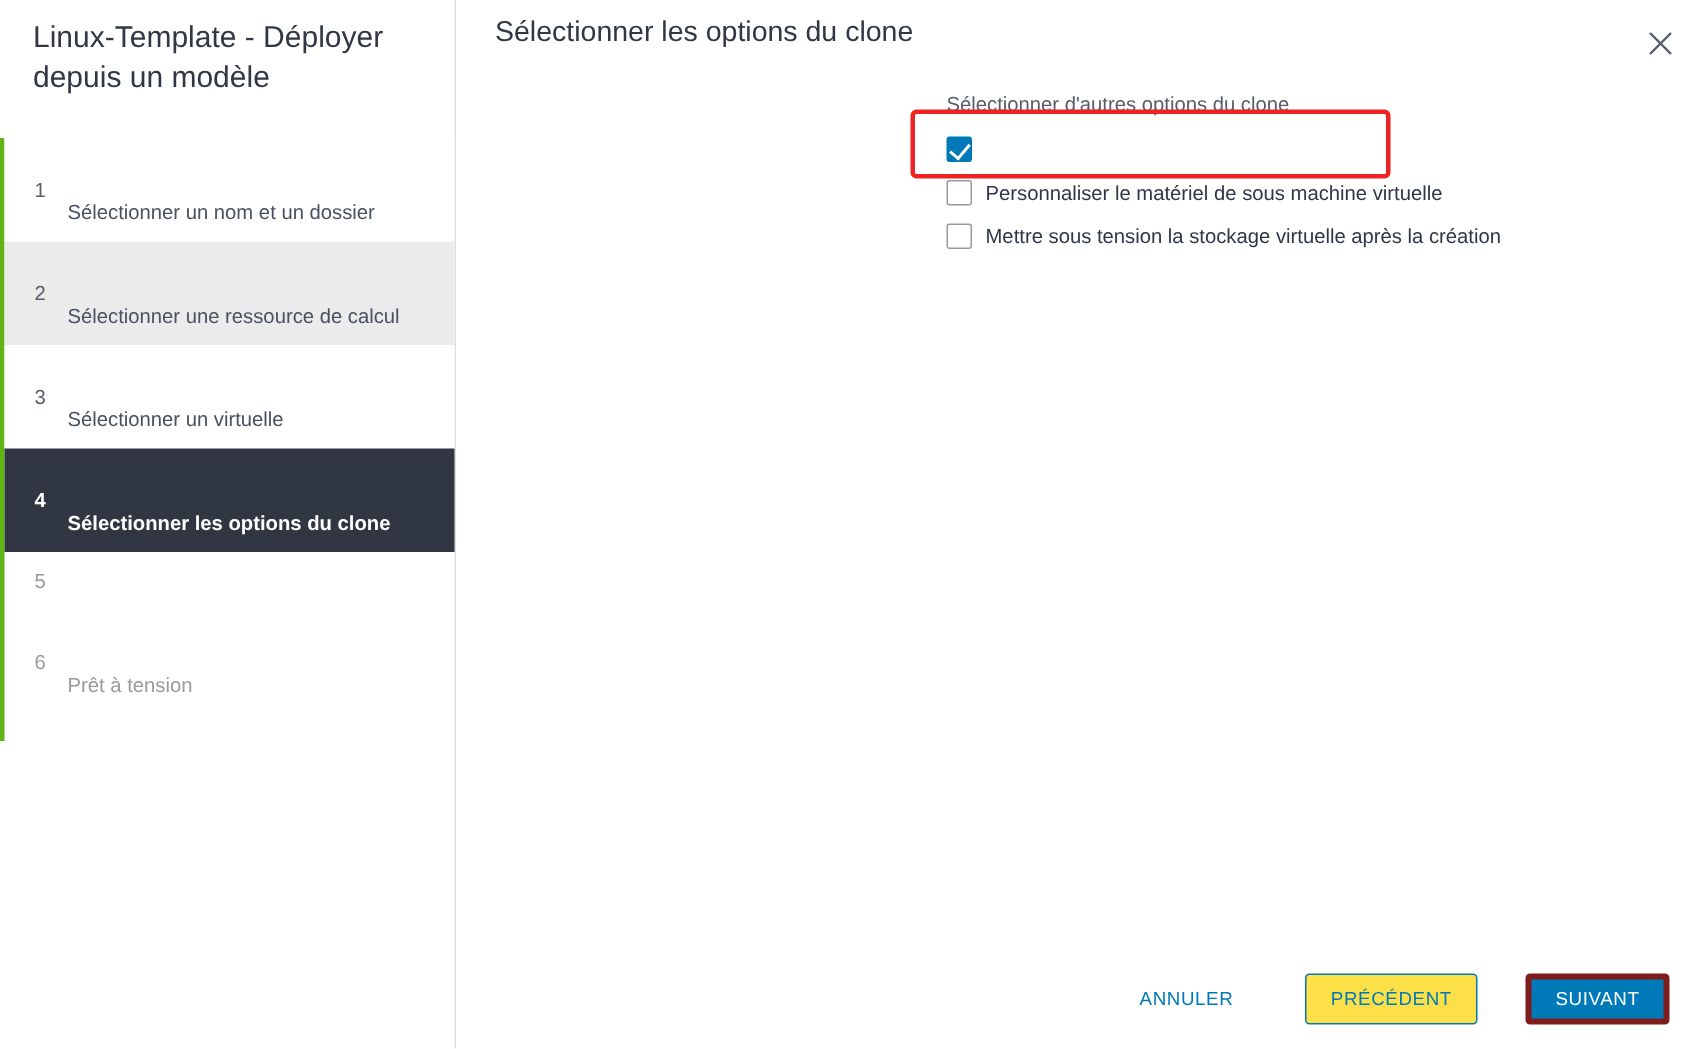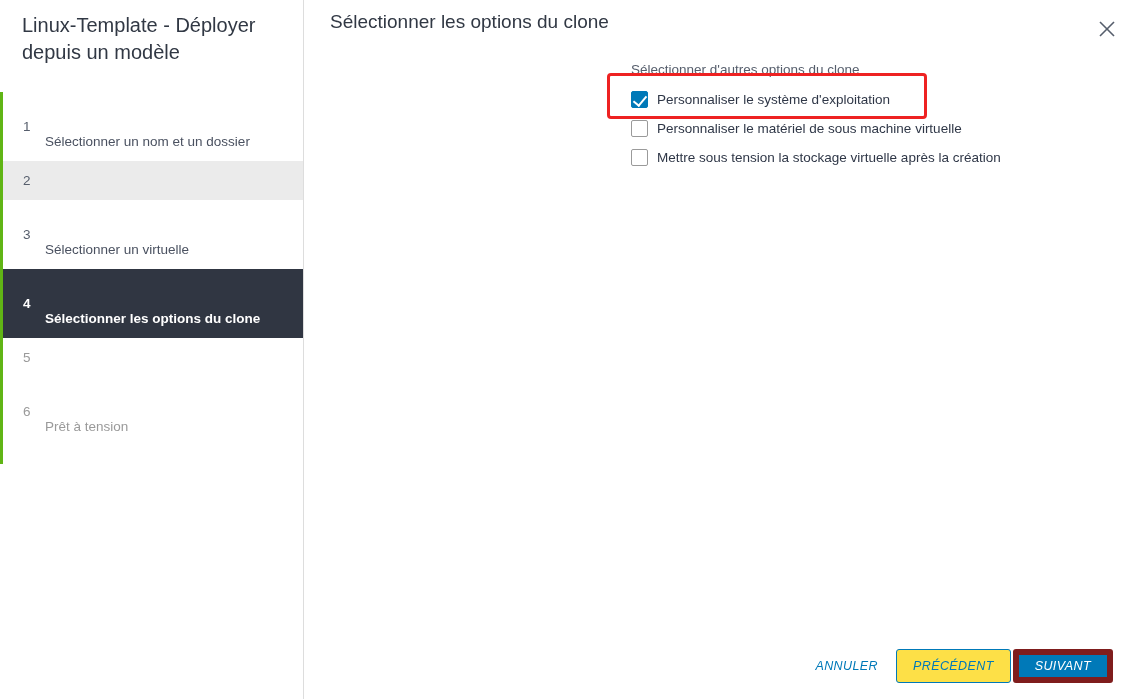--- a/index.html
+++ b/index.html
@@ -249,7 +249,6 @@
 
       <div class="checkbox-row">
         <span class="cb checked"></span>
-        <span class="cb-label">Personnaliser le système d'exploitation</span>
       </div>
 
       <div class="checkbox-row">

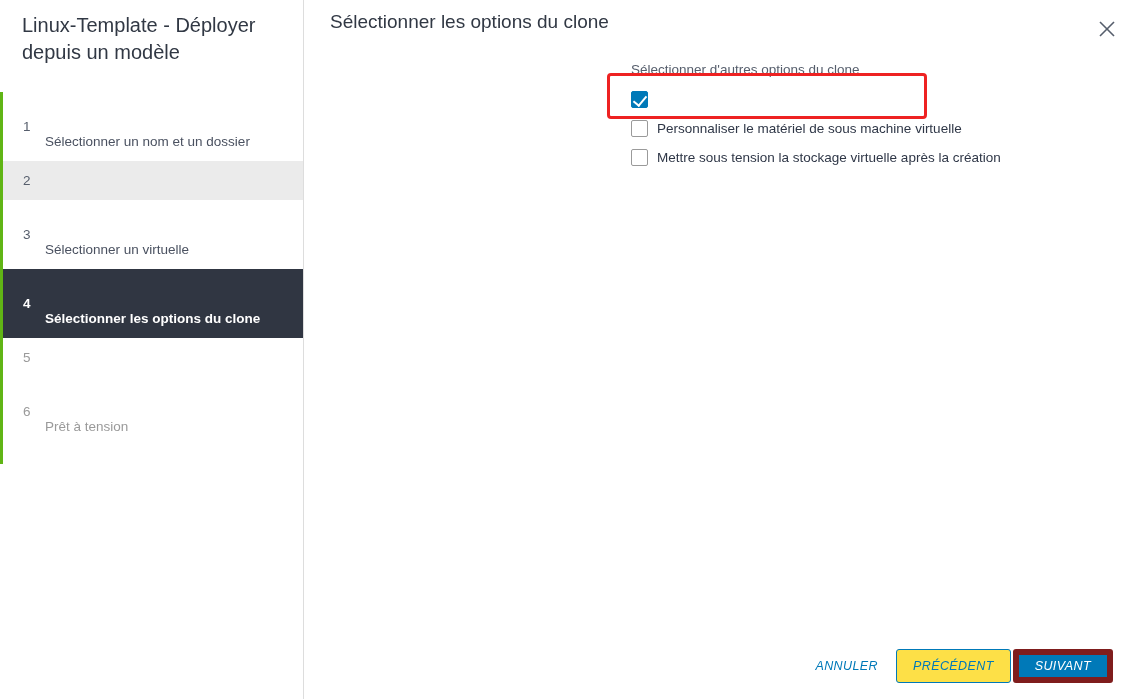--- a/index.html
+++ b/index.html
@@ -208,6 +208,7 @@
 
       <div class="step hover">
         <span class="num">2</span>
+        <span class="lbl">Sélectionner une ressource de calcul</span>
       </div>
 
       <div class="step done">

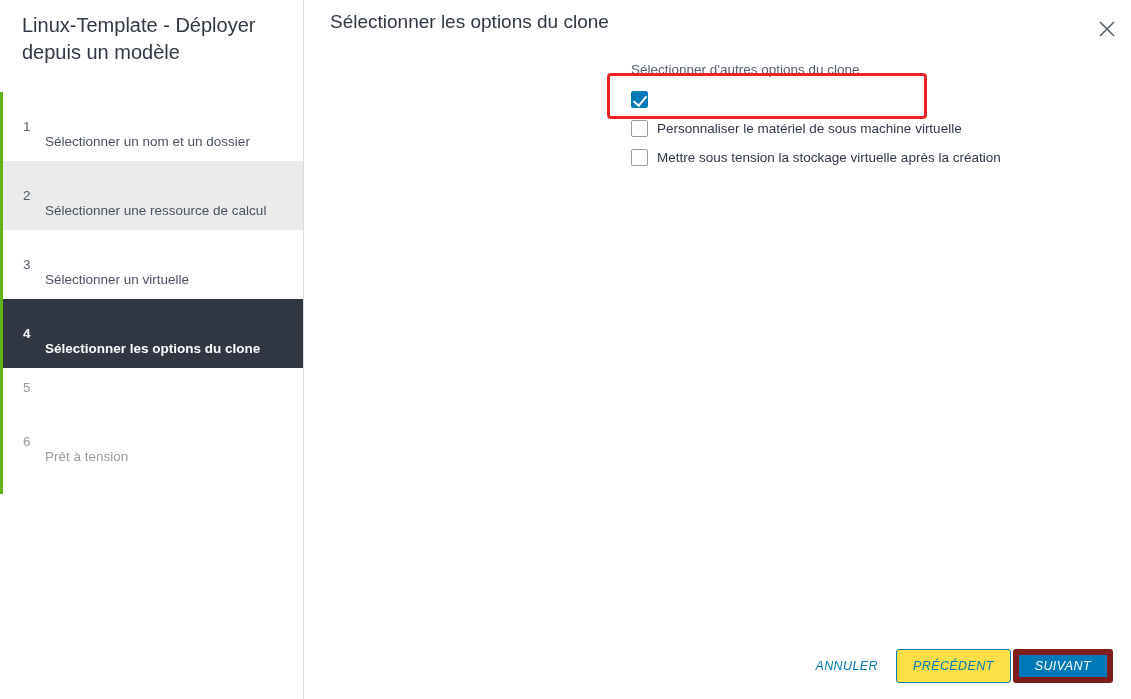--- a/index.html
+++ b/index.html
@@ -159,8 +159,7 @@
     bottom: 16px;
     display: flex;
     align-items: center;
-    gap: 2px;
-    font-style: italic;
+    gap: 32px;
   }
   .btn {
     font-size: 12.5px;

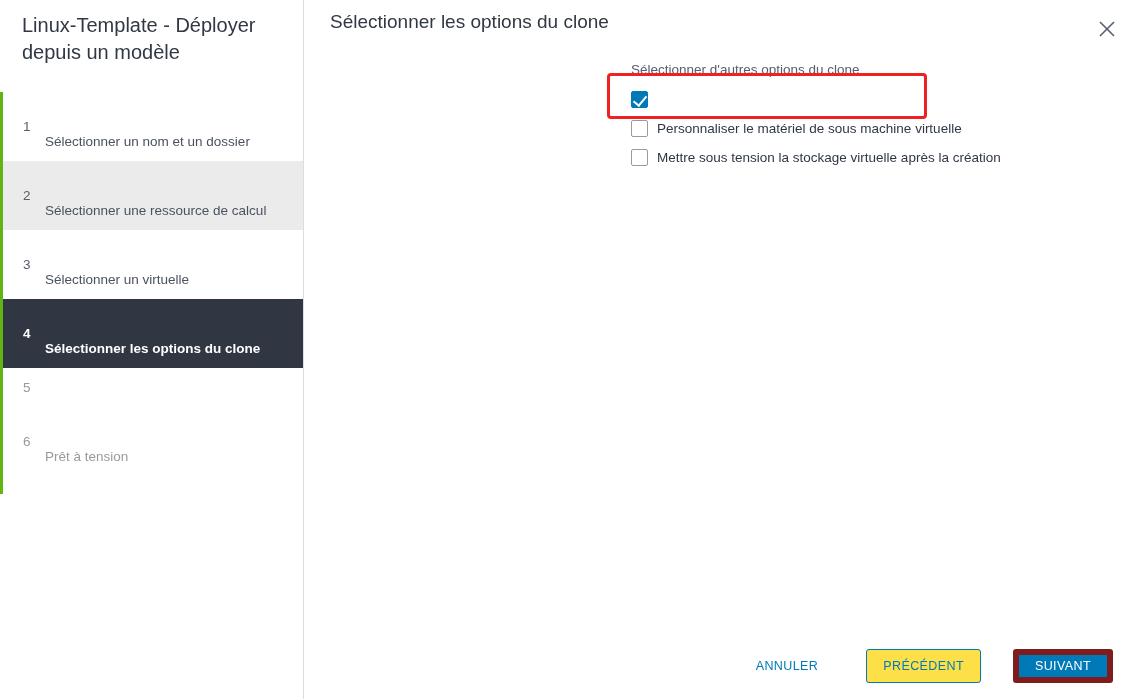--- a/index.html
+++ b/index.html
@@ -186,7 +186,7 @@
   .btn-primary {
     color: #ffffff;
     background: #0079b8;
-    border: 6px solid #7f1d1d;
+    border: 4px solid #7f1d1d;
     min-width: 82px;
   }
 </style>

